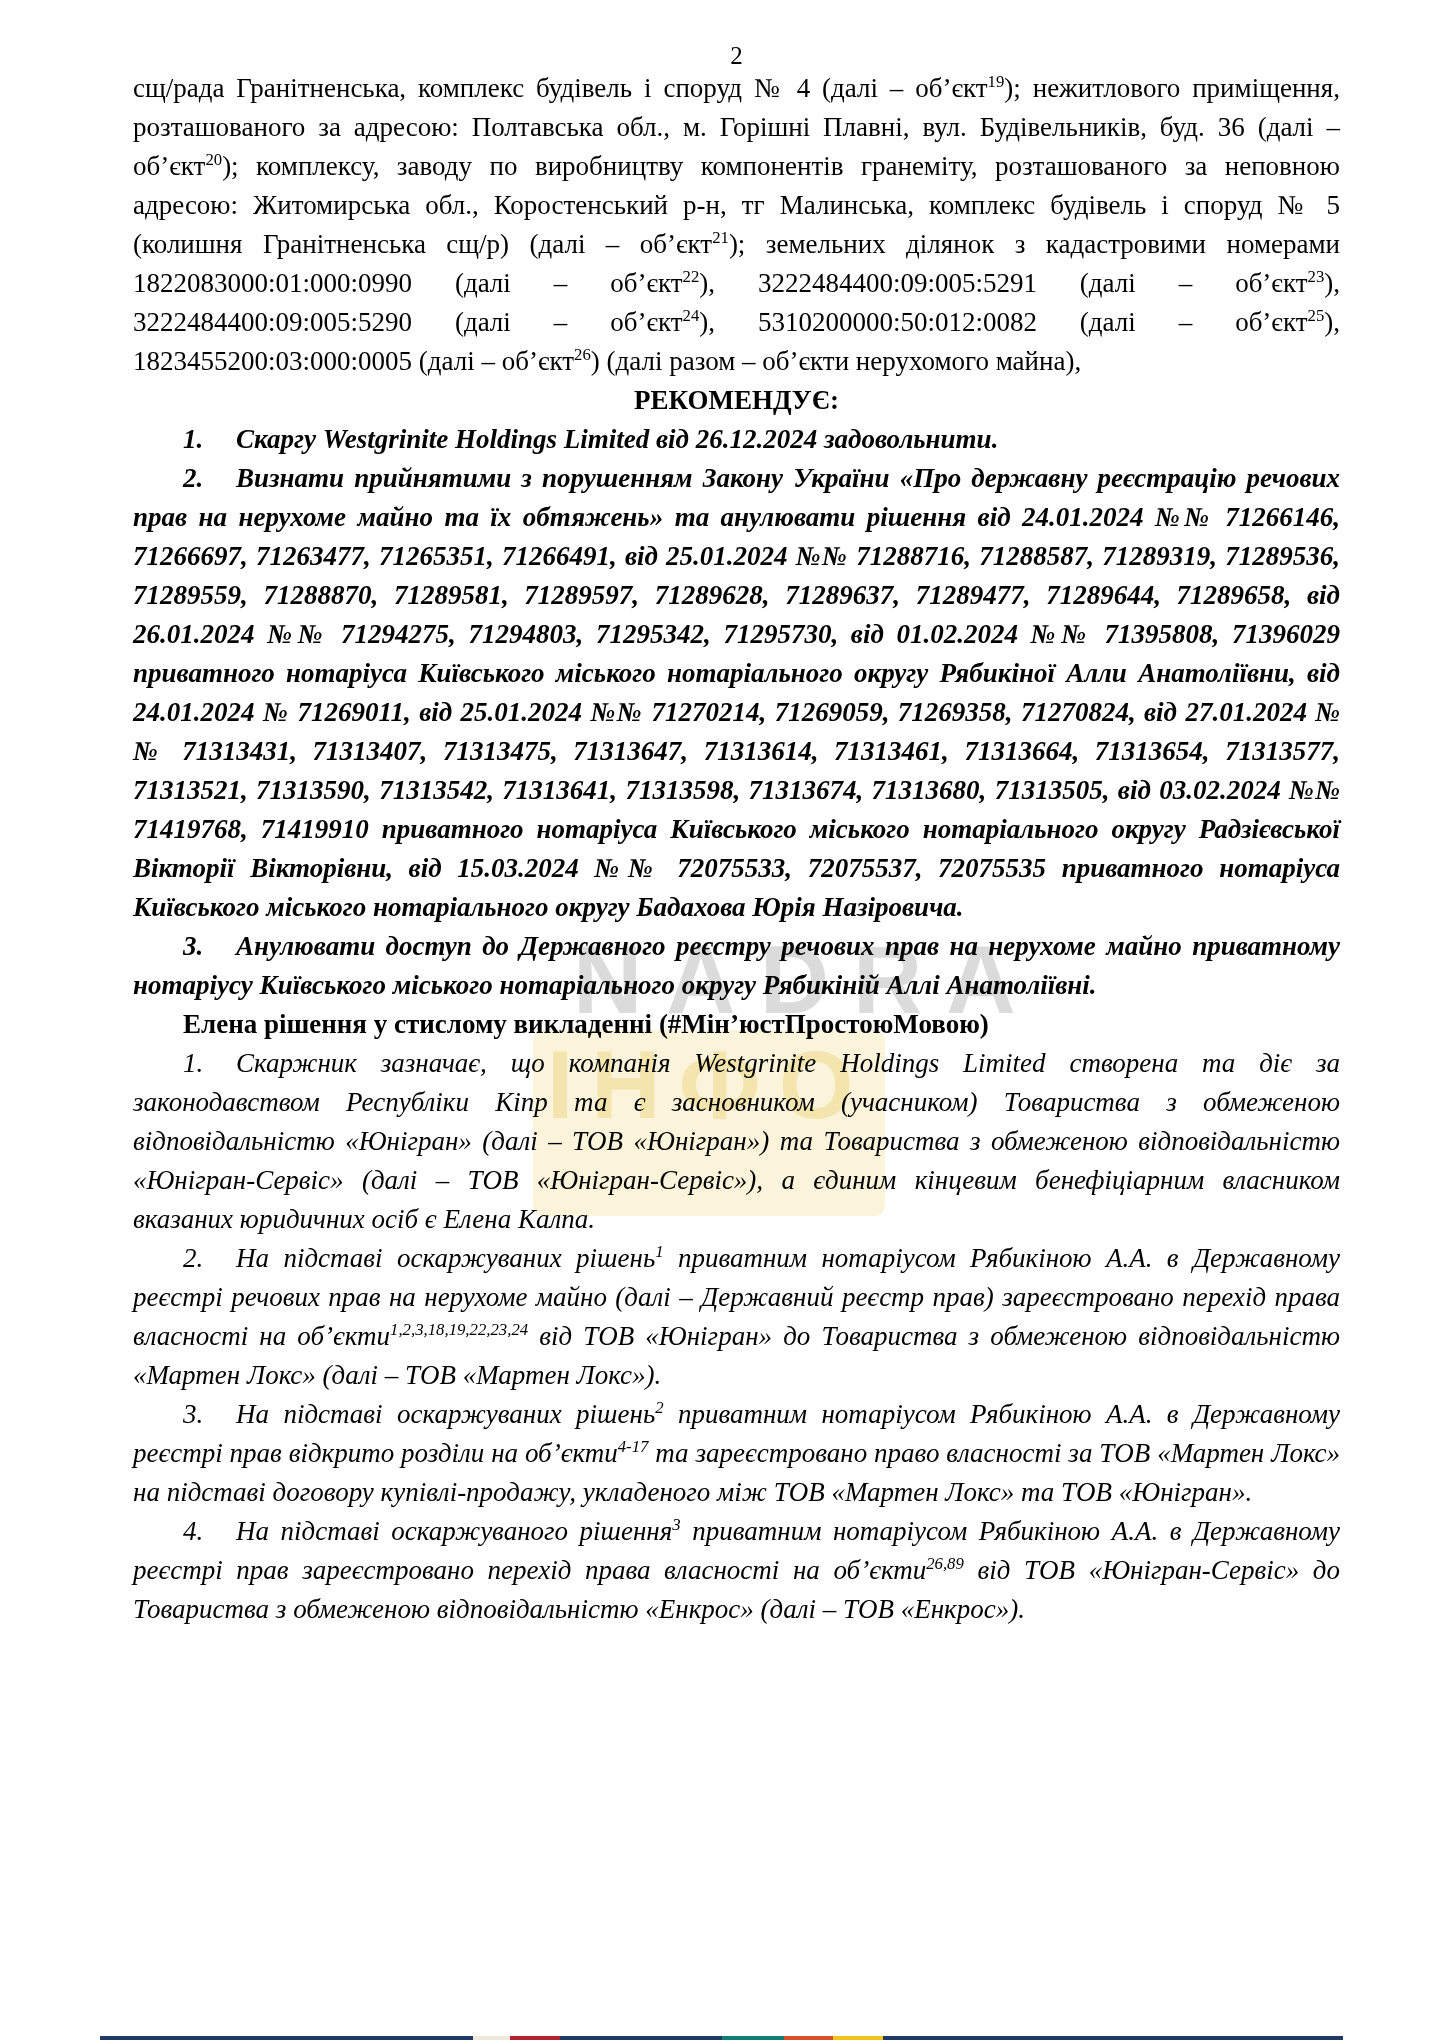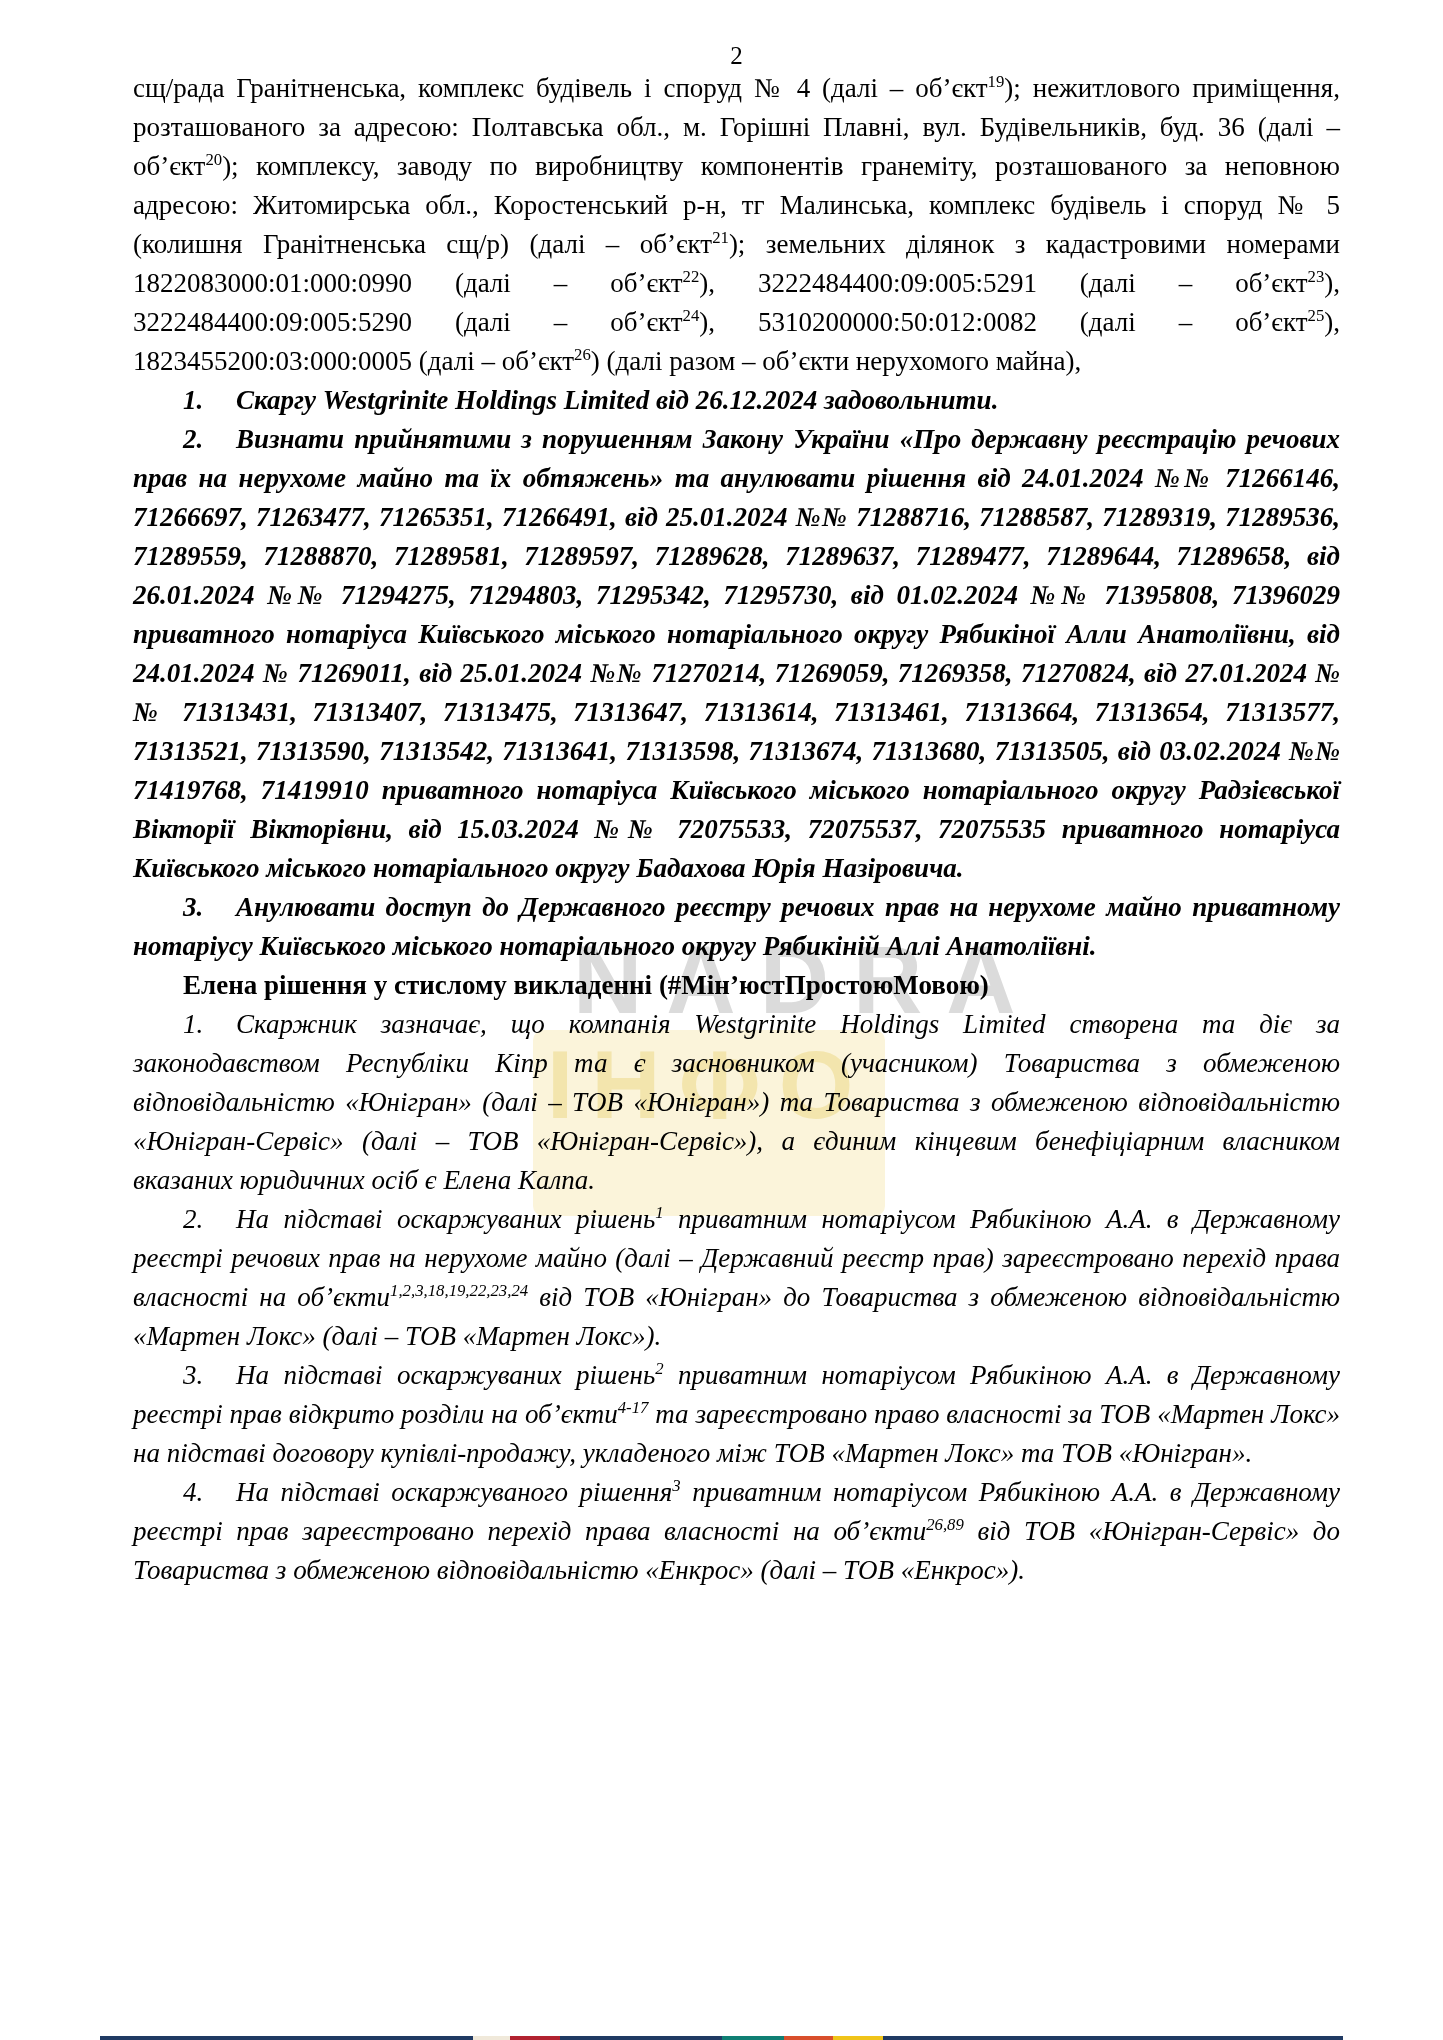--- a/index.html
+++ b/index.html
@@ -98,6 +98,7 @@
 
     <p class="para intro"><span>сщ/рада Гранітненська, комплекс будівель і споруд № 4 (далі – об’єкт</span><sup>19</sup><span>); нежитлового приміщення, розташованого за адресою: Полтавська обл., м. Горішні Плавні, вул. Будівельників, буд. 36 (далі – об’єкт</span><sup>20</sup><span>); комплексу, заводу по виробництву компонентів гранеміту, розташованого за неповною адресою: Житомирська обл., Коростенський р-н, тг Малинська, комплекс будівель і споруд № 5 (колишня Гранітненська сщ/р) (далі – об’єкт</span><sup>21</sup><span>); земельних ділянок з кадастровими номерами 1822083000:01:000:0990 (далі – об’єкт</span><sup>22</sup><span>), 3222484400:09:005:5291 (далі – об’єкт</span><sup>23</sup><span>), 3222484400:09:005:5290 (далі – об’єкт</span><sup>24</sup><span>), 5310200000:50:012:0082 (далі – об’єкт</span><sup>25</sup><span>), 1823455200:03:000:0005 (далі – об’єкт</span><sup>26</sup><span>) (далі разом – об’єкти нерухомого майна),</span></p>
 
+    <p class="para h-center">РЕКОМЕНДУЄ:</p>
 
     <p class="para indent bold first-gap"><span class="num">1.</span><span><span>Скаргу Westgrinite Holdings Limited від 26.12.2024 задовольнити.</span></span></p>
 

